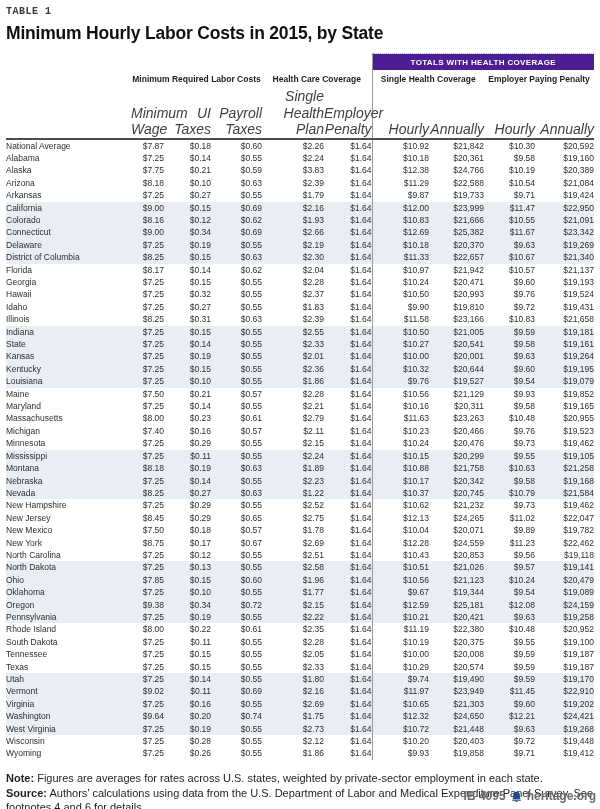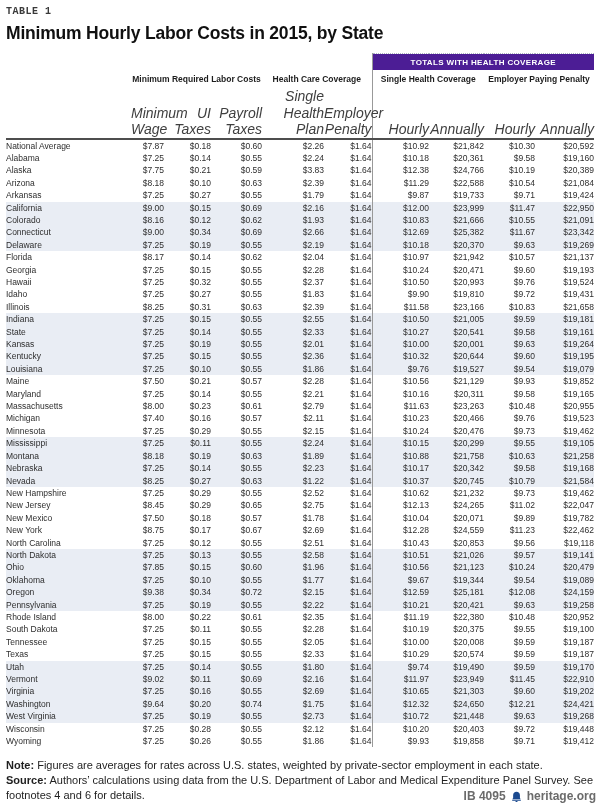--- a/index.html
+++ b/index.html
@@ -220,6 +220,18 @@
           <td class="num p12">$9.63</td>
           <td class="num p9">$19,269</td>
         </tr>
+        <tr class="shaded">
+          <td class="state">District of Columbia</td>
+          <td class="num p4">$8.25</td>
+          <td class="num p4">$0.15</td>
+          <td class="num p4">$0.63</td>
+          <td class="num p4">$2.30</td>
+          <td class="num p9">$1.64</td>
+          <td class="num p9 divL">$11.33</td>
+          <td class="num p9">$22,657</td>
+          <td class="num p12">$10.67</td>
+          <td class="num p9">$21,340</td>
+        </tr>
         <tr>
           <td class="state">Florida</td>
           <td class="num p4">$8.17</td>

